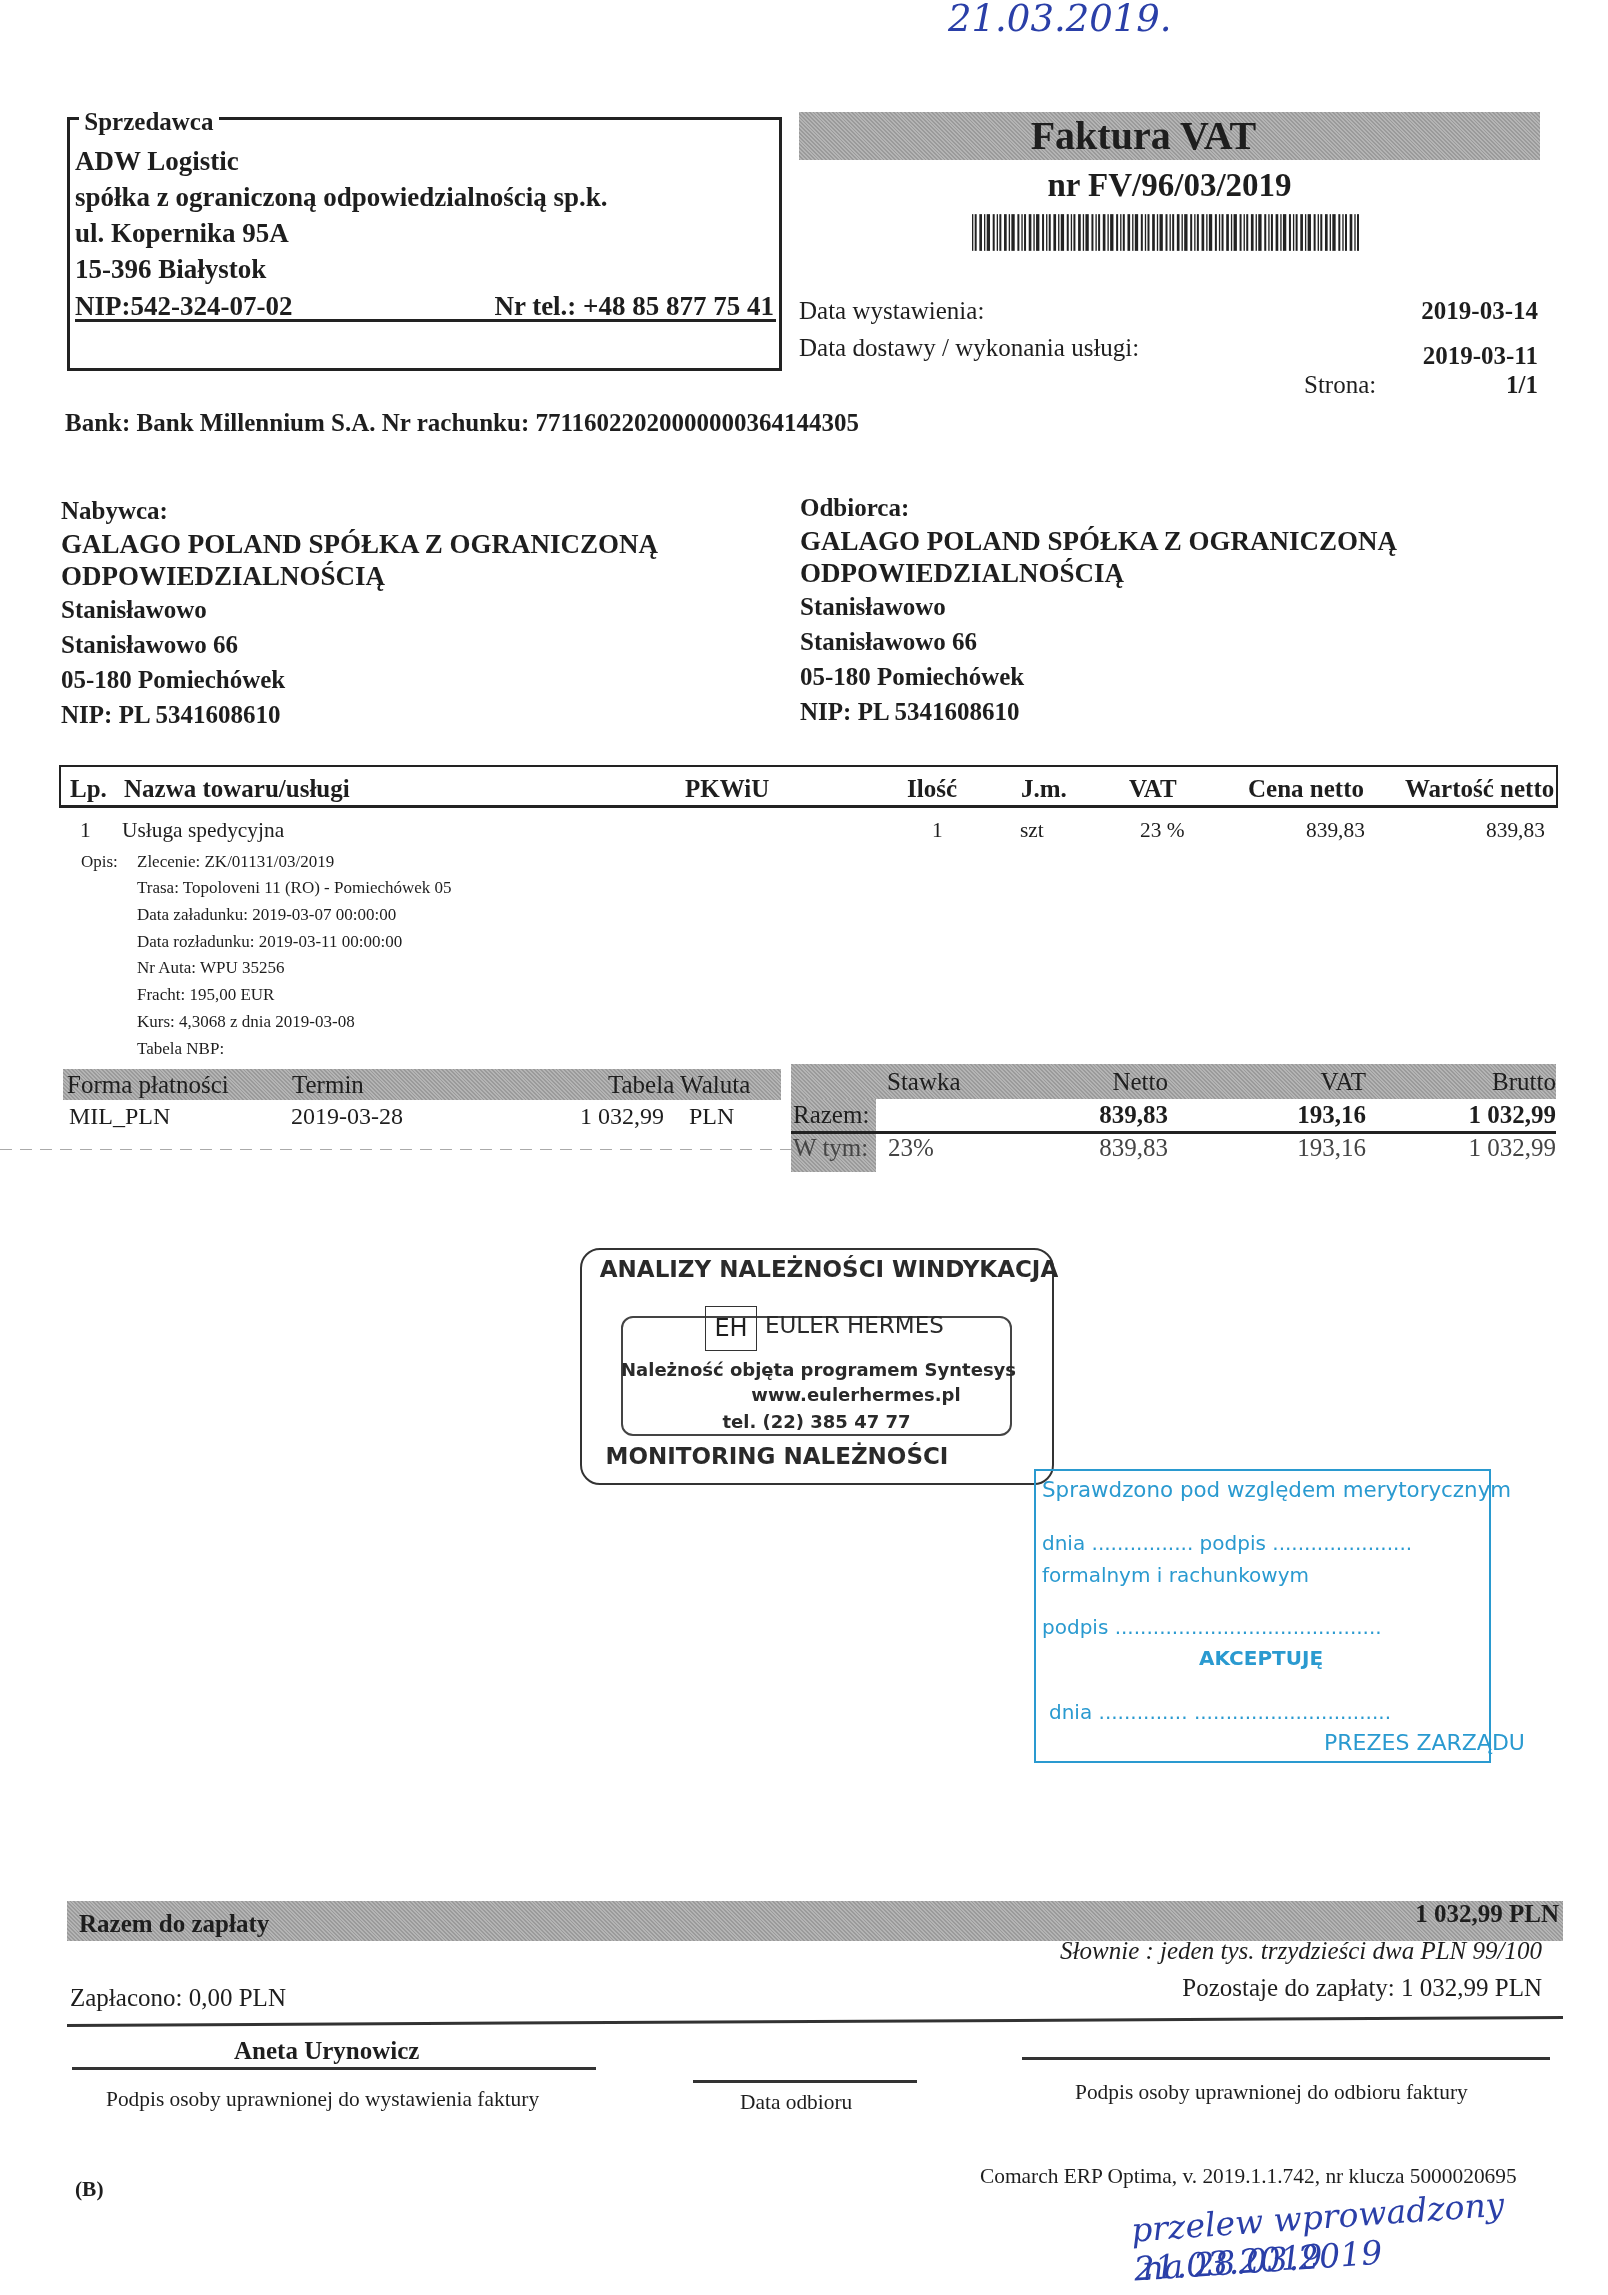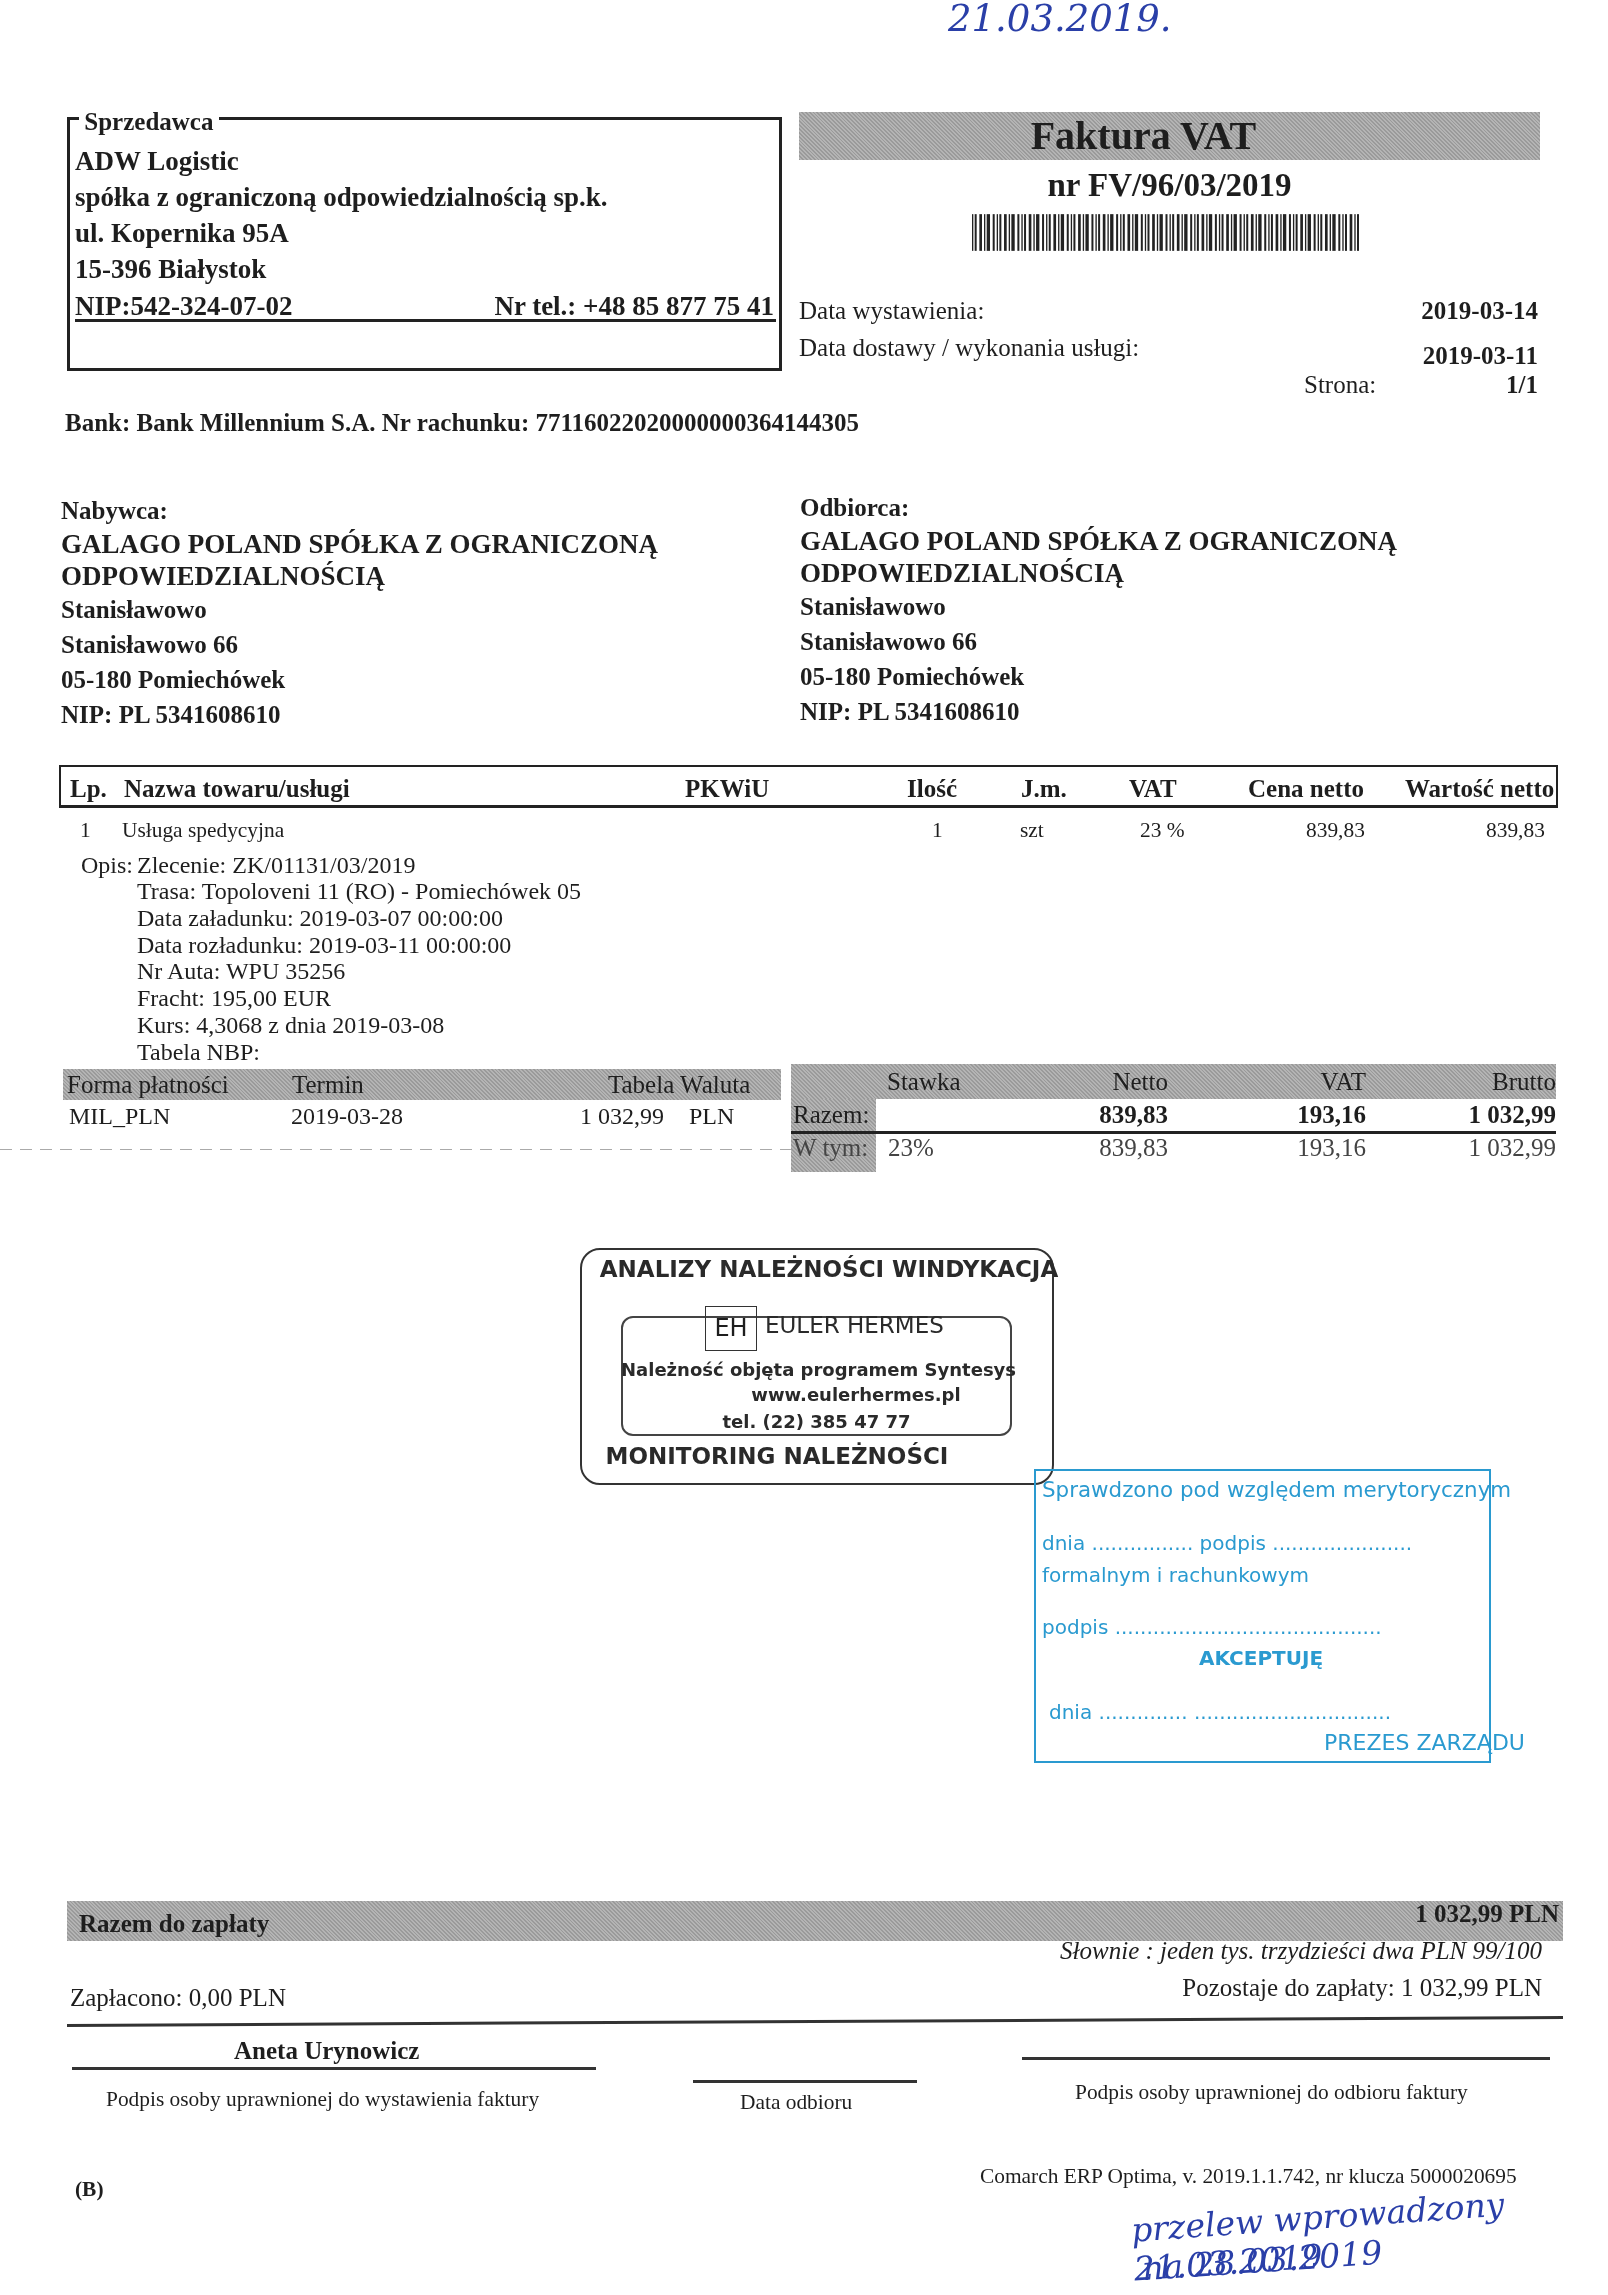--- a/index.html
+++ b/index.html
@@ -38,7 +38,7 @@
     #items-head { left: 59px; top: 765px; width: 1499px; height: 43px; border: 2.7px solid #222; box-sizing: border-box; border-bottom-width: 3.3px; }
     .th { top: 775px; font-size: 25px; font-weight: bold; white-space: nowrap; }
     .td { top: 818px; font-size: 21.4px; white-space: nowrap; }
-    .desc { left: 137px; font-size: 24px; white-space: nowrap; }
+    .desc { left: 137px; font-size: 17px; white-space: nowrap; }
 
     
     #pay-band { left: 63px; top: 1069px; width: 718px; height: 31px; }

